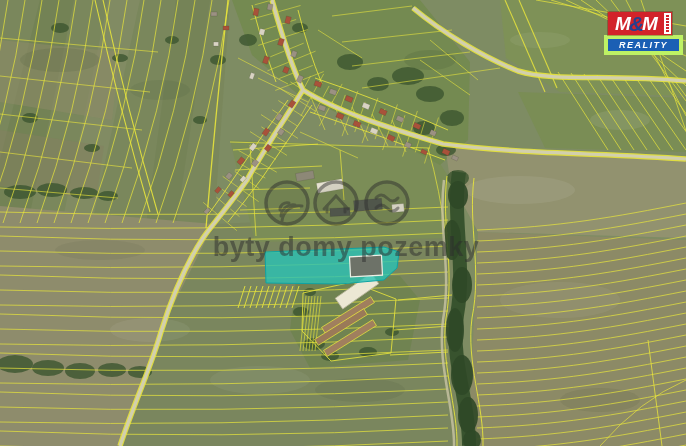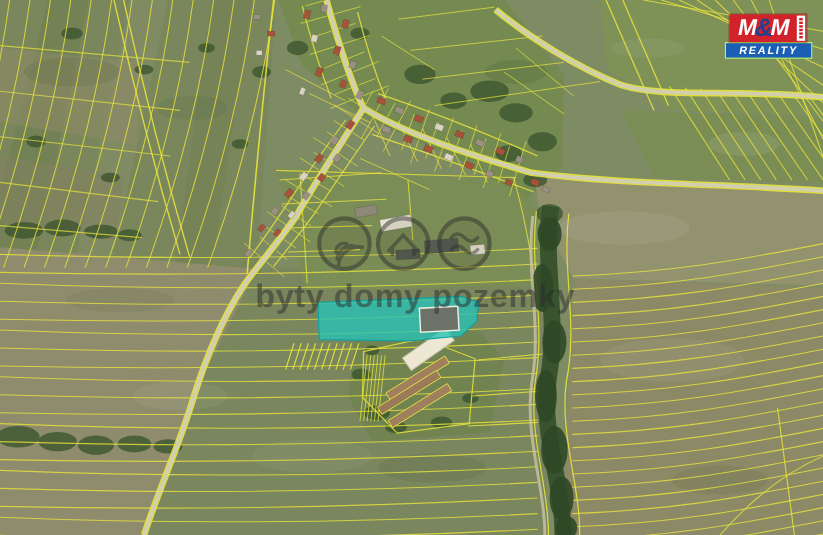--- a/index.html
+++ b/index.html
@@ -17,7 +17,7 @@
   .strip{position:absolute;right:1px;top:1px;width:7px;height:21px;background:#fff;
          display:flex;flex-direction:column;align-items:center;justify-content:center;gap:1px;}
   .strip i{width:3px;height:2px;background:#d2232a;display:block;}
-  .logo-bottom{width:71px;height:12px;background:#1b5fb4;border:1px solid #bef264;color:#fff;
+  .logo-bottom{width:71px;height:12px;background:#1b5fb4;border:4px solid #bef264;color:#fff;
                font-style:italic;font-weight:800;font-size:9px;letter-spacing:1.5px;
                display:flex;align-items:center;justify-content:center;line-height:1;}
   .wm-text{font-weight:bold;letter-spacing:.5px;}

